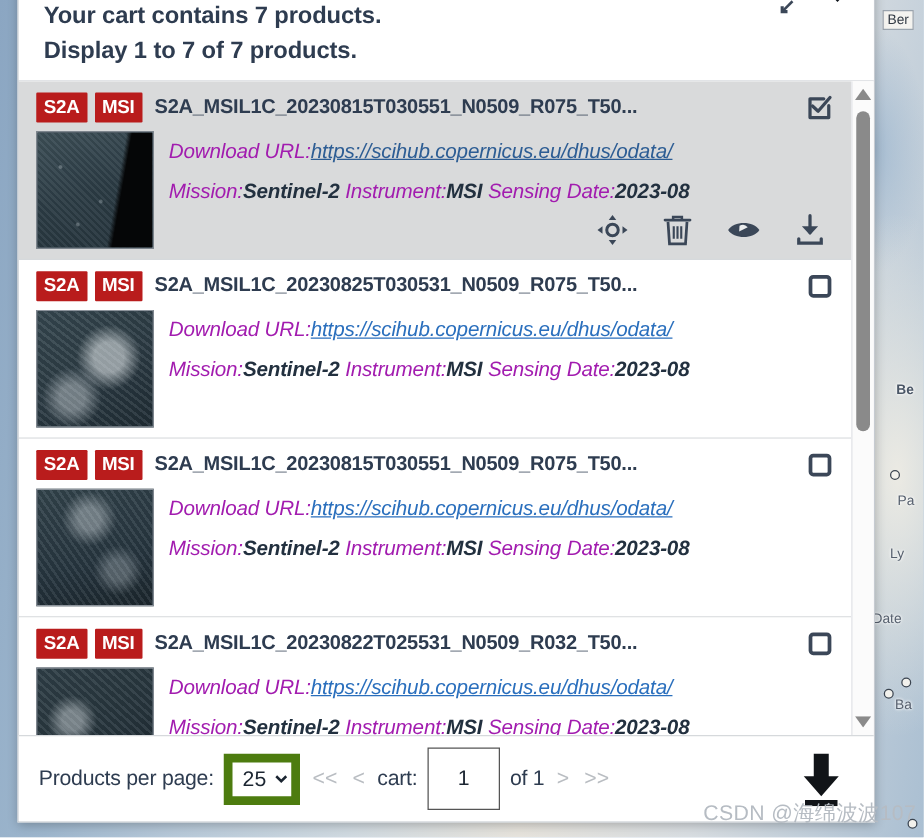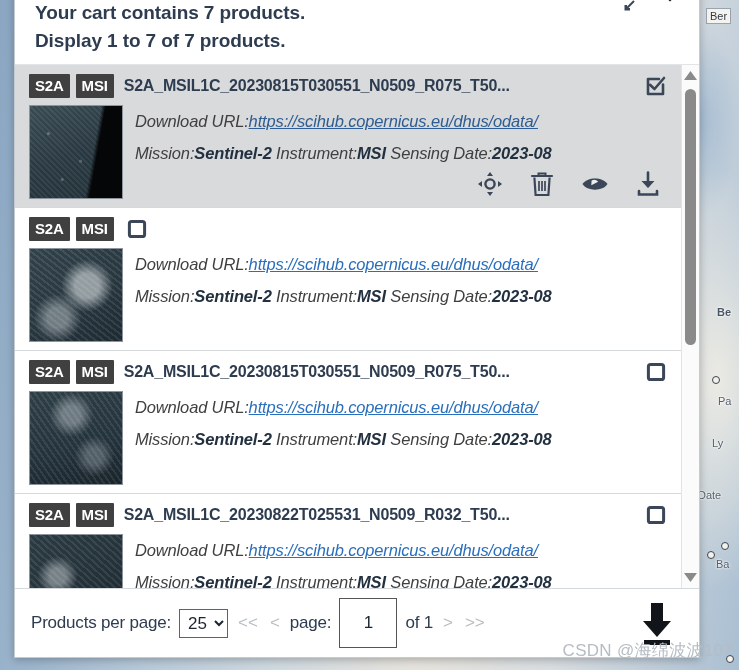--- a/index.html
+++ b/index.html
@@ -117,7 +117,7 @@
     height: 26px;
   }
   .badge {
-    background: #404040;
+    background: #b91c1c;
     color: #fff;
     font-size: 15px;
     font-weight: bold;

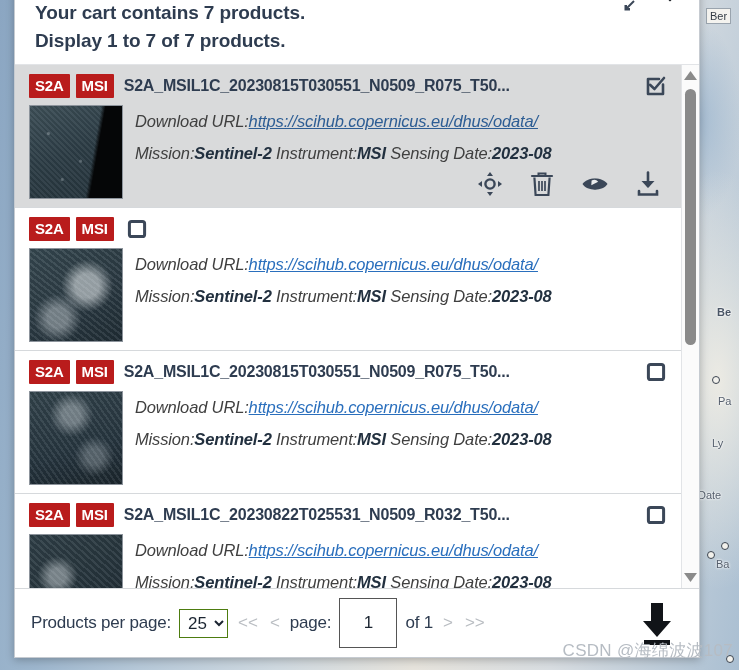--- a/index.html
+++ b/index.html
@@ -195,7 +195,7 @@
     overflow: hidden;
     letter-spacing: -0.15px;
   }
-  .meta-row .lbl { color: #404040; }
+  .meta-row .lbl { color: #a21caf; }
   .meta-row .val { font-weight: bold; color: #22303f; }
   .meta-row .url {
     color: #2a6fbd;

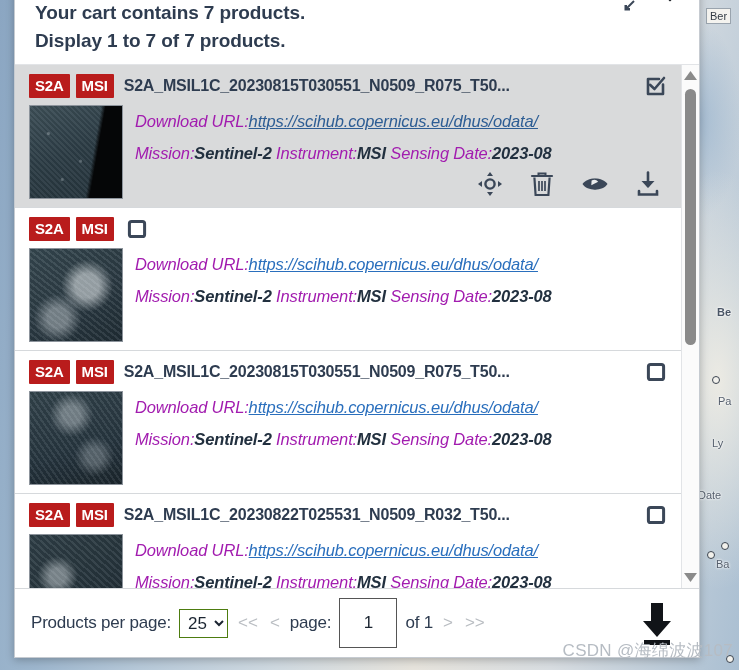--- a/index.html
+++ b/index.html
@@ -392,6 +392,7 @@
             <div class="card-top">
               <span class="badge">S2A</span>
               <span class="badge">MSI</span>
+              <span class="card-title">S2A_MSIL1C_20230825T030531_N0509_R075_T50...</span>
               <span class="check"><svg width="22" height="22" viewBox="0 0 22 22">
                   <rect x="3.4" y="3.4" width="15.2" height="15.2" rx="2.2" stroke="#3b4758" stroke-width="3" fill="none"></rect>
                 </svg></span>

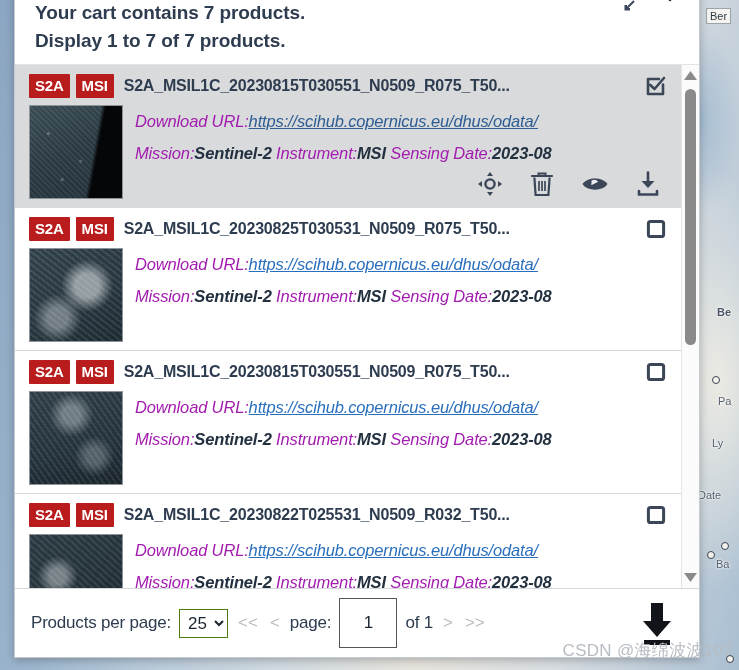--- a/index.html
+++ b/index.html
@@ -258,7 +258,7 @@
   .sel {
     font-size: 17px;
     padding: 3px 4px;
-    border: 1px solid #4d7c0f;
+    border: 7px solid #4d7c0f;
     background: #fff;
     color: #1b2531;
     font-family: "Liberation Sans", sans-serif;

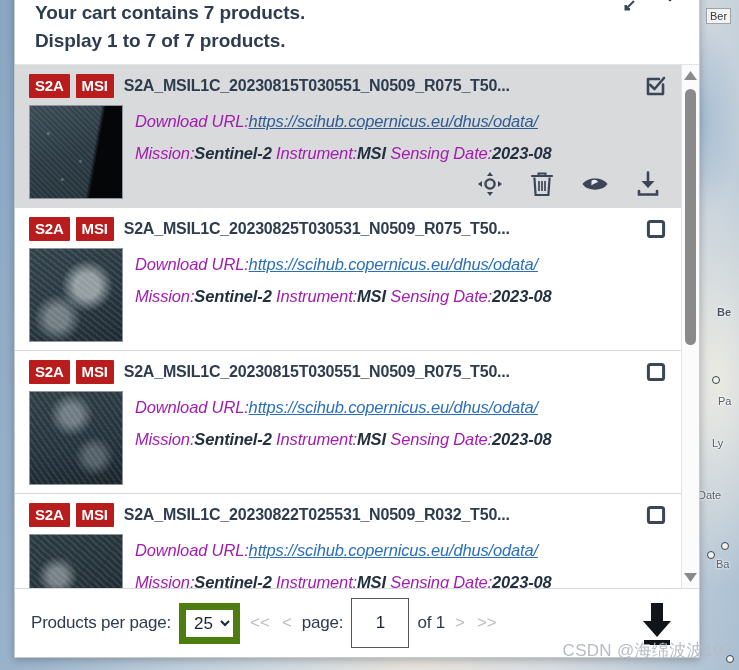--- a/index.html
+++ b/index.html
@@ -467,7 +467,7 @@
       <select class="sel" id="per-page-select"><option>25</option></select>
       <span class="pg-nav">&lt;&lt;</span>
       <span class="pg-nav">&lt;</span>
-      <span class="foot-label">page:</span>
+      <span class="foot-label">cart:</span>
       <input class="pg-input" type="text" value="1" style="">
       <span class="foot-label">of 1</span>
       <span class="pg-nav">&gt;</span>

